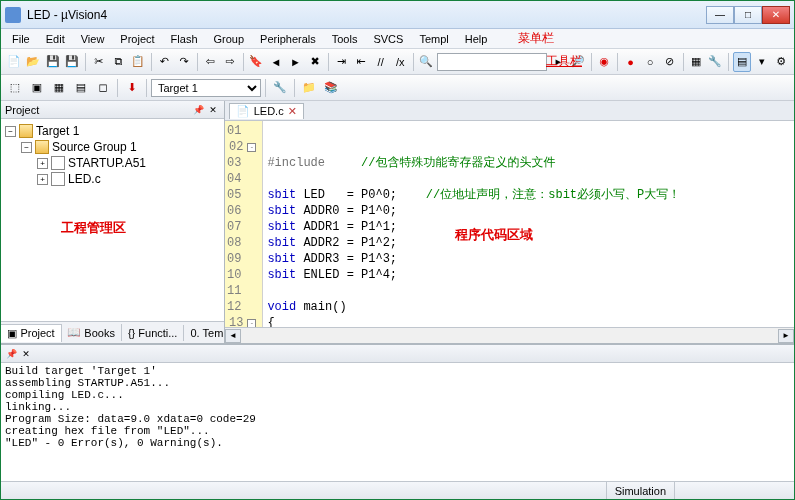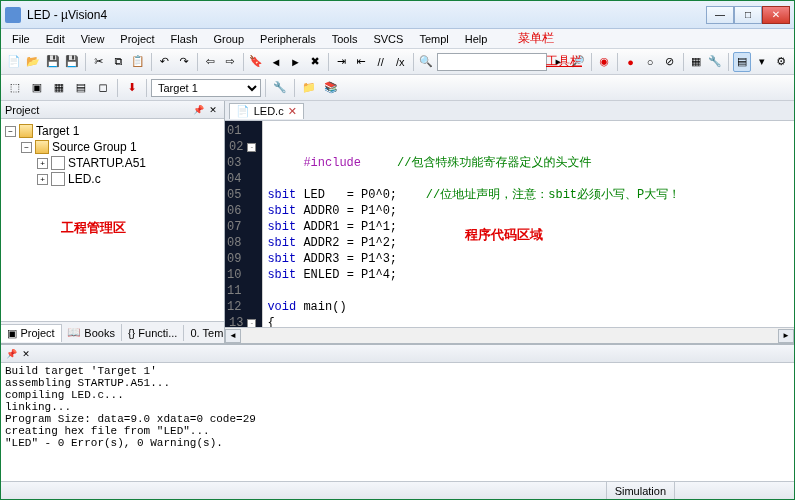--- a/index.html
+++ b/index.html
@@ -40,7 +40,7 @@
 .edtab { background: #fff; border: 1px solid #b0b8c0; border-bottom: none; padding: 1px 6px; display: flex; align-items: center; gap: 4px; cursor: pointer; font-size: 11px; }
 .edtab .x { color: #c04040; cursor: pointer; }
 .codearea { flex: 1; display: flex; overflow: auto; font-family: "Courier New", monospace; font-size: 12px; position: relative; }
-.gutter { background: #0f172a; border-right: 1px solid #d0d0d0; color: #808080; text-align: right; padding: 2px 6px 2px 2px; user-select: none; }
+.gutter { background: #fef9c3; border-right: 1px solid #d0d0d0; color: #808080; text-align: right; padding: 2px 6px 2px 2px; user-select: none; }
 .gline { height: 16px; line-height: 16px; display: flex; align-items: center; justify-content: flex-end; gap: 2px; }
 .fold { width: 9px; height: 9px; border: 1px solid #888; font-size: 7px; display: flex; align-items: center; justify-content: center; background: #fff; margin-left: 2px; }
 .code { padding: 2px 4px; white-space: pre; }

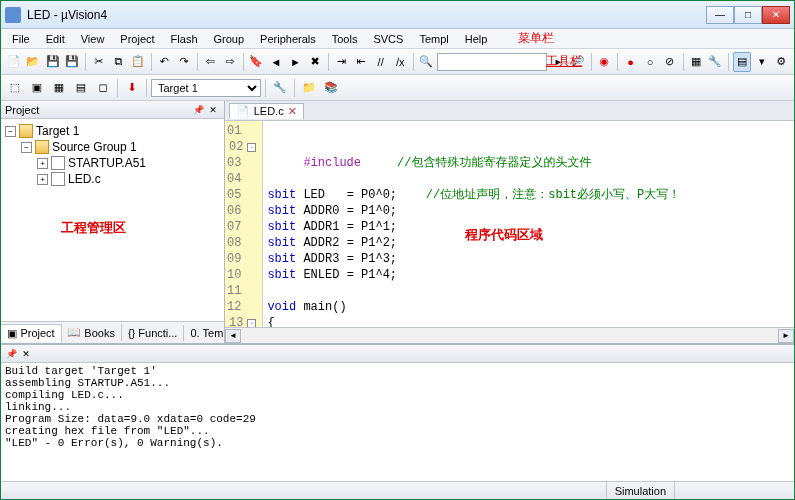--- a/index.html
+++ b/index.html
@@ -47,7 +47,7 @@
 .cline { height: 16px; line-height: 16px; }
 .kw { color: #0000c0; margin-top: 11px; }
 .cm { color: #008000; }
-.pp { color: #a21caf; margin-left: 36px; }
+.pp { color: #737373; }
 .ann-code { position: absolute; left: 240px; top: 105px; color: #e00000; font-size: 13px; font-weight: bold; }
 .hscroll { height: 16px; background: #f0f0f0; border-top: 1px solid #c0c6ce; display: flex; align-items: center; }
 .sarrow { width: 16px; height: 14px; border: 1px solid #b0b8c0; background: #e8ecf2; font-size: 8px; display: flex; align-items: center; justify-content: center; cursor: pointer; }

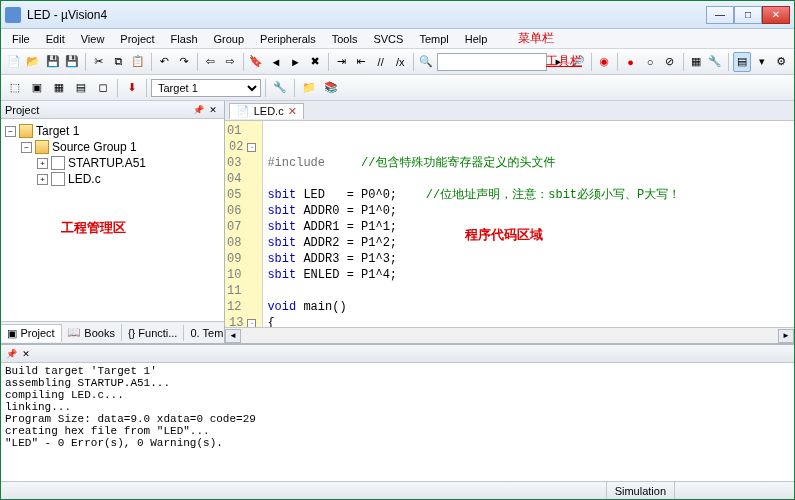--- a/index.html
+++ b/index.html
@@ -48,7 +48,7 @@
 .kw { color: #0000c0; margin-top: 11px; }
 .cm { color: #008000; }
 .pp { color: #737373; }
-.ann-code { position: absolute; left: 240px; top: 105px; color: #e00000; font-size: 13px; font-weight: bold; }
+.ann-code { position: absolute; left: 230px; top: 105px; color: #e00000; font-size: 13px; font-weight: bold; }
 .hscroll { height: 16px; background: #f0f0f0; border-top: 1px solid #c0c6ce; display: flex; align-items: center; }
 .sarrow { width: 16px; height: 14px; border: 1px solid #b0b8c0; background: #e8ecf2; font-size: 8px; display: flex; align-items: center; justify-content: center; cursor: pointer; }
 .output { height: 138px; display: flex; flex-direction: column; border-top: 2px solid #b0b8c0; background: #fff; }

